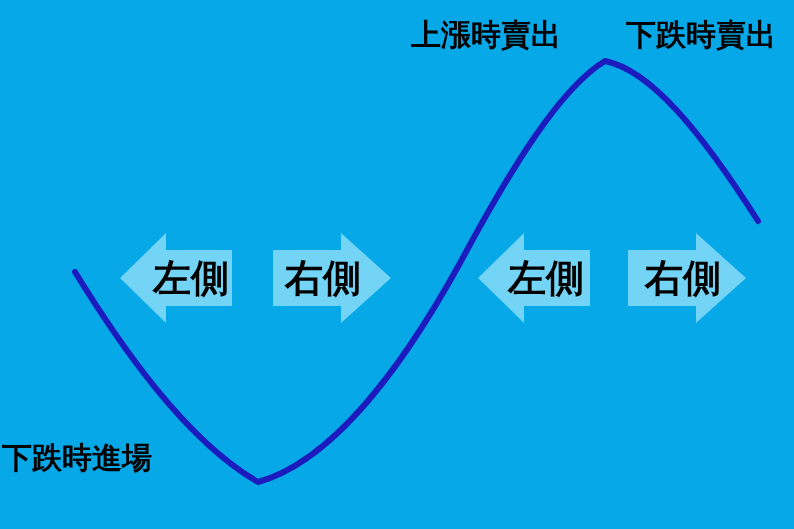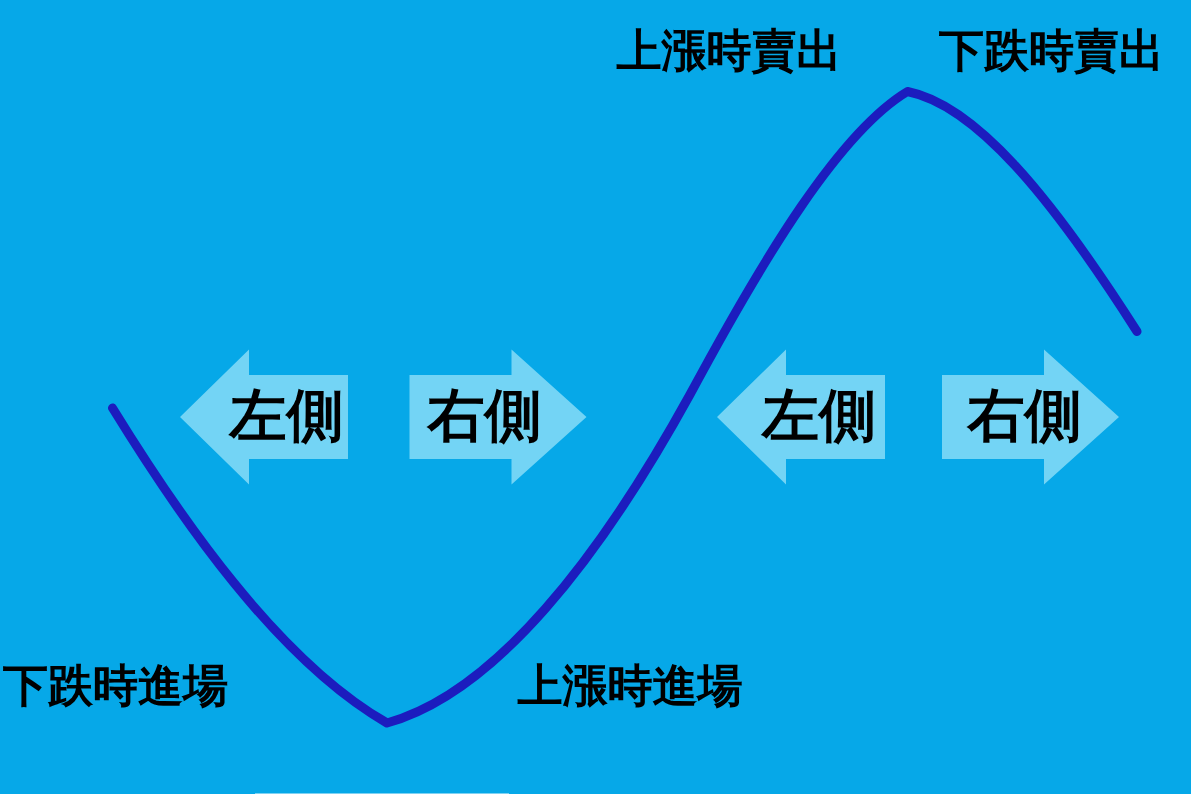--- a/index.html
+++ b/index.html
@@ -95,7 +95,6 @@
   <div class="label lbl-sell-up">上漲時賣出</div>
   <div class="label lbl-sell-down">下跌時賣出</div>
   <div class="label lbl-buy-down">下跌時進場</div>
-  <div class="label lbl-buy-up">上漲時進場</div>
 
   <div class="arrow-text at-1">左側</div>
   <div class="arrow-text at-2">右側</div>

